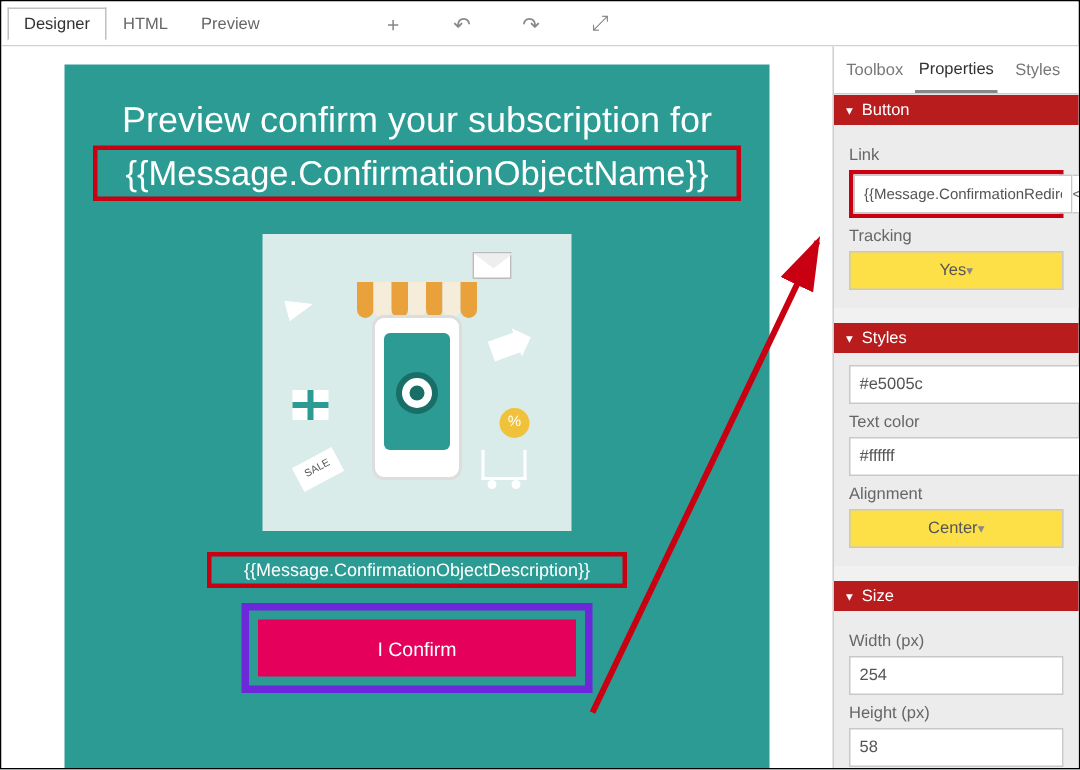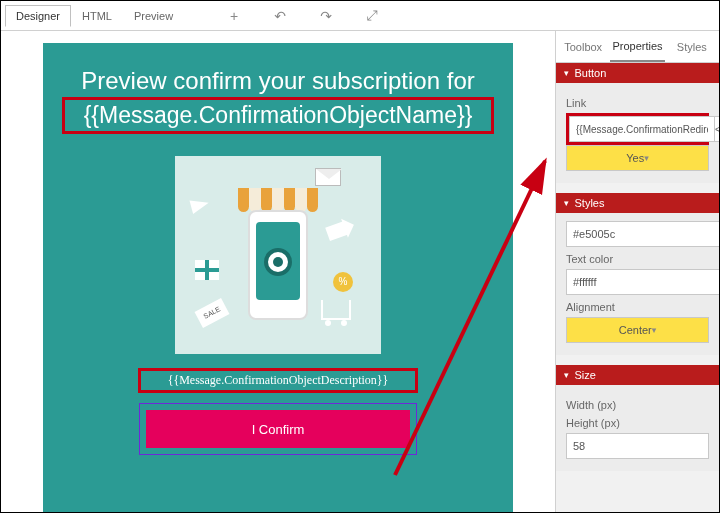--- a/index.html
+++ b/index.html
@@ -5,7 +5,7 @@
   * { box-sizing: border-box; margin: 0; padding: 0; }
   html, body { width: 720px; height: 513px; font-family: "Segoe UI", Arial, sans-serif; font-size: 12px; color: #333; background: #fff; }
   .app { width: 720px; height: 513px; border: 1px solid #000; display: flex; flex-direction: column; }
-  .toolbar { height: 30px; border-bottom: 1px solid #d0d0d0; display: flex; align-items: center; padding: 0 4px; background: #fff; }
+  .toolbar { height: 30px; border-bottom: 1px solid #d0d0d0; display: flex; align-items: center; padding: 0 4px; background: #fff; gap: 28px; }
   .tabs-top { display: flex; }
   .tab-top { padding: 4px 10px; font-size: 11px; color: #666; border: 1px solid transparent; cursor: pointer; }
   .tab-top.active { border: 1px solid #c0c0c0; border-bottom-color: #fff; color: #333; }

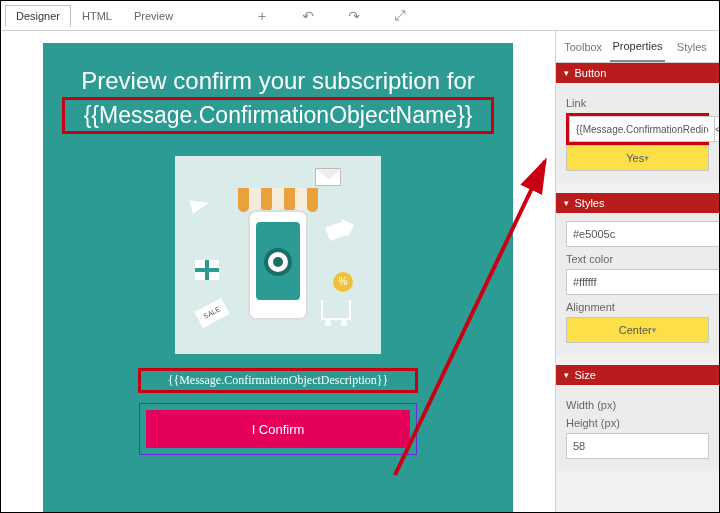--- a/index.html
+++ b/index.html
@@ -139,6 +139,7 @@
             <input class="input" value="{{Message.ConfirmationRedirectURL}}" style="">
             <div class="append-btn">&lt;/&gt;</div>
           </div>
+          <div class="field-label">Tracking</div>
           <div class="select">
               <span>Yes</span>
             </div>

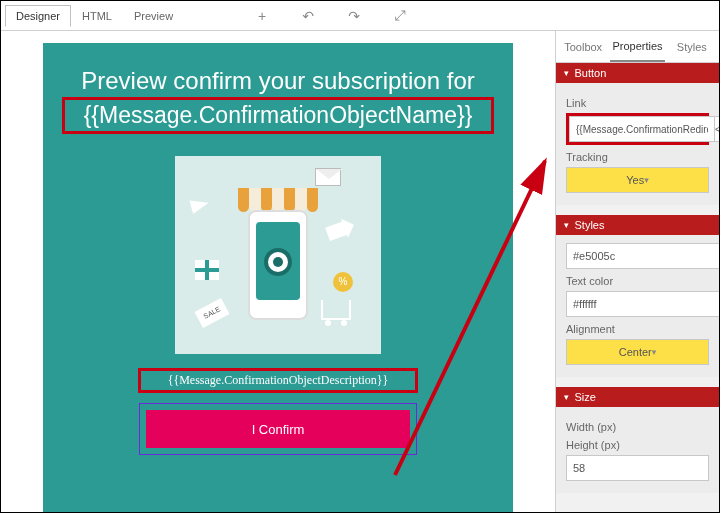--- a/index.html
+++ b/index.html
@@ -38,7 +38,7 @@
   .cart:before { content:""; position:absolute; bottom:-8px; left:2px; width:6px; height:6px; border-radius:50%; background:#fff; }
   .cart:after { content:""; position:absolute; bottom:-8px; right:2px; width:6px; height:6px; border-radius:50%; background:#fff; }
   .pct { position: absolute; top: 116px; left: 158px; width: 20px; height: 20px; border-radius: 50%; background: #f0c23c; color: #fff; font-size: 10px; text-align: center; line-height: 20px; }
-  .macro2 { margin: 14px auto 0; width: 280px; text-align: center; color: #fff; font-size: 12px; border: 3px solid #c80012; padding: 2px 0; font-family: Liberation Serif, serif; }
+  .macro2 { margin: 14px auto 0; width: 280px; text-align: center; color: #fff; font-size: 12px; border: 3px solid #c80012; padding: 2px 0; }
   .btn-box { margin: 10px auto 0; width: 278px; border: 1px solid #6d28d9; padding: 6px; }
   .confirm-btn { width: 100%; height: 38px; background: #e5005c; color: #fff; display: flex; align-items: center; justify-content: center; font-size: 13px; cursor: pointer; }
   .arrow-svg { position: absolute; pointer-events: none; }

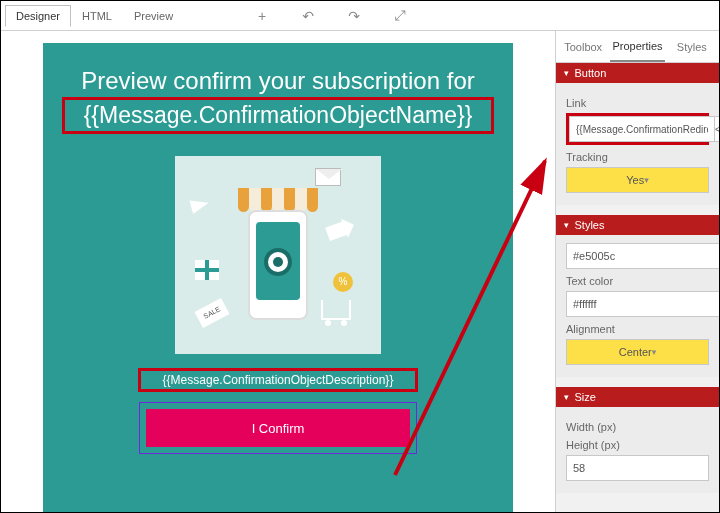--- a/index.html
+++ b/index.html
@@ -39,7 +39,7 @@
   .cart:after { content:""; position:absolute; bottom:-8px; right:2px; width:6px; height:6px; border-radius:50%; background:#fff; }
   .pct { position: absolute; top: 116px; left: 158px; width: 20px; height: 20px; border-radius: 50%; background: #f0c23c; color: #fff; font-size: 10px; text-align: center; line-height: 20px; }
   .macro2 { margin: 14px auto 0; width: 280px; text-align: center; color: #fff; font-size: 12px; border: 3px solid #c80012; padding: 2px 0; }
-  .btn-box { margin: 10px auto 0; width: 278px; border: 1px solid #6d28d9; padding: 6px; }
+  .btn-box { margin: 10px auto 0; width: 234px; border: 5px solid #6d28d9; padding: 6px; }
   .confirm-btn { width: 100%; height: 38px; background: #e5005c; color: #fff; display: flex; align-items: center; justify-content: center; font-size: 13px; cursor: pointer; }
   .arrow-svg { position: absolute; pointer-events: none; }
   .sidepanel { width: 164px; border-left: 1px solid #d0d0d0; background: #f1f1f1; display: flex; flex-direction: column; }

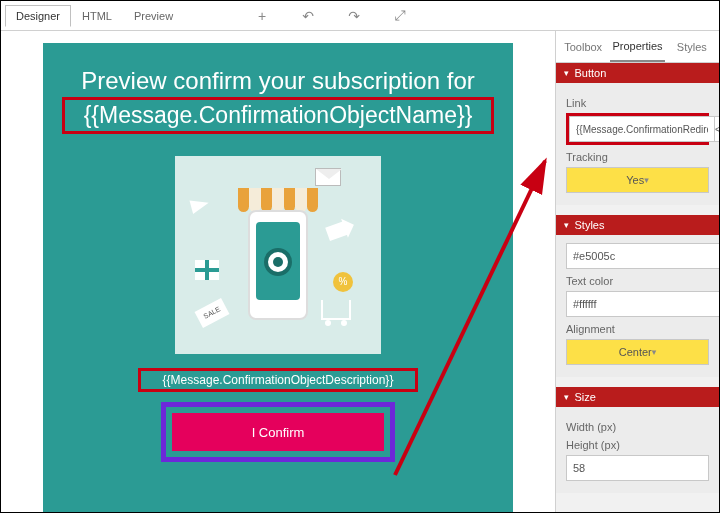--- a/index.html
+++ b/index.html
@@ -167,6 +167,7 @@
         <div class="section-hdr">Size</div>
         <div class="section-body">
           <div class="field-label">Width (px)</div>
+          <input class="num-input" value="254" style="">
           <div class="field-label">Height (px)</div>
           <input class="num-input" value="58" style="">
         </div>

